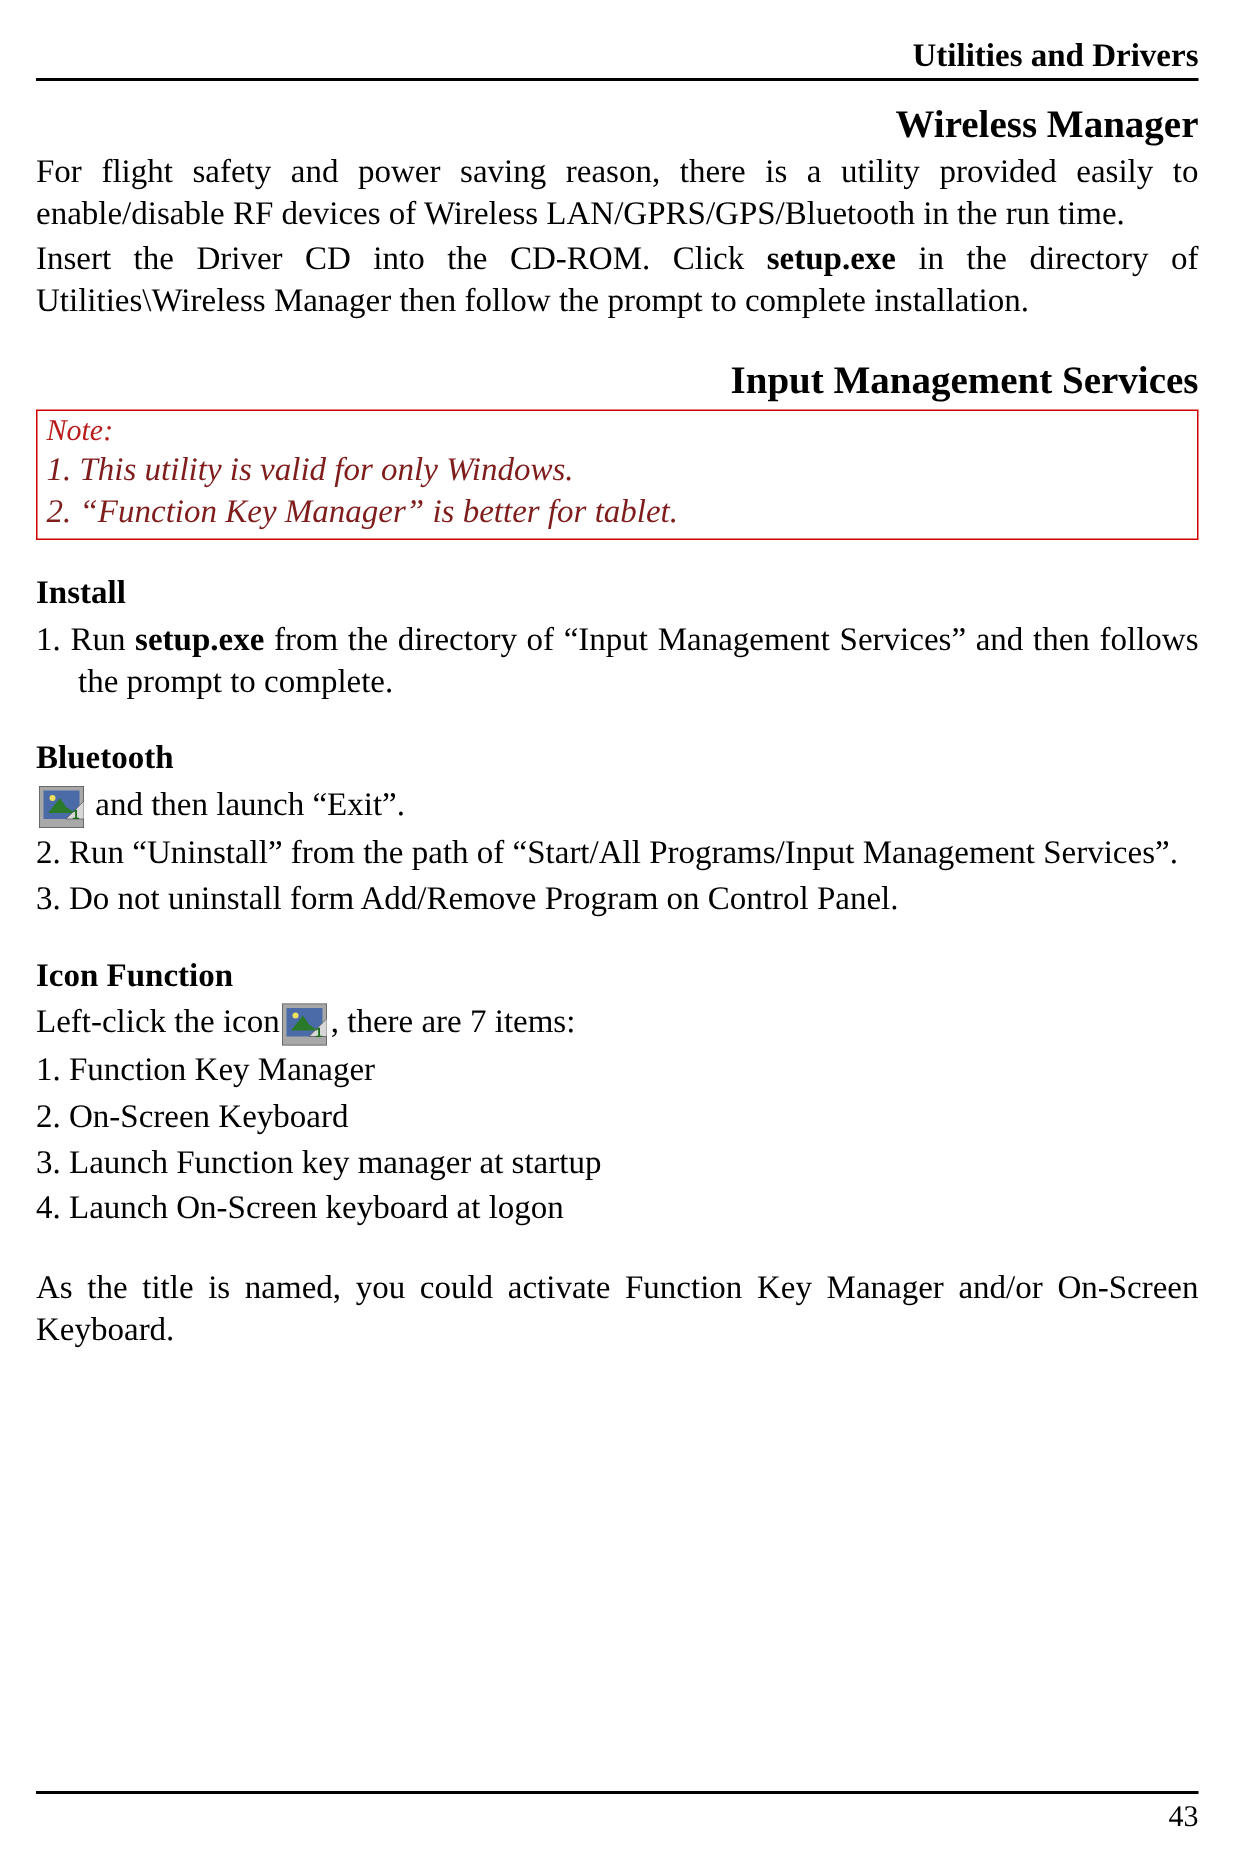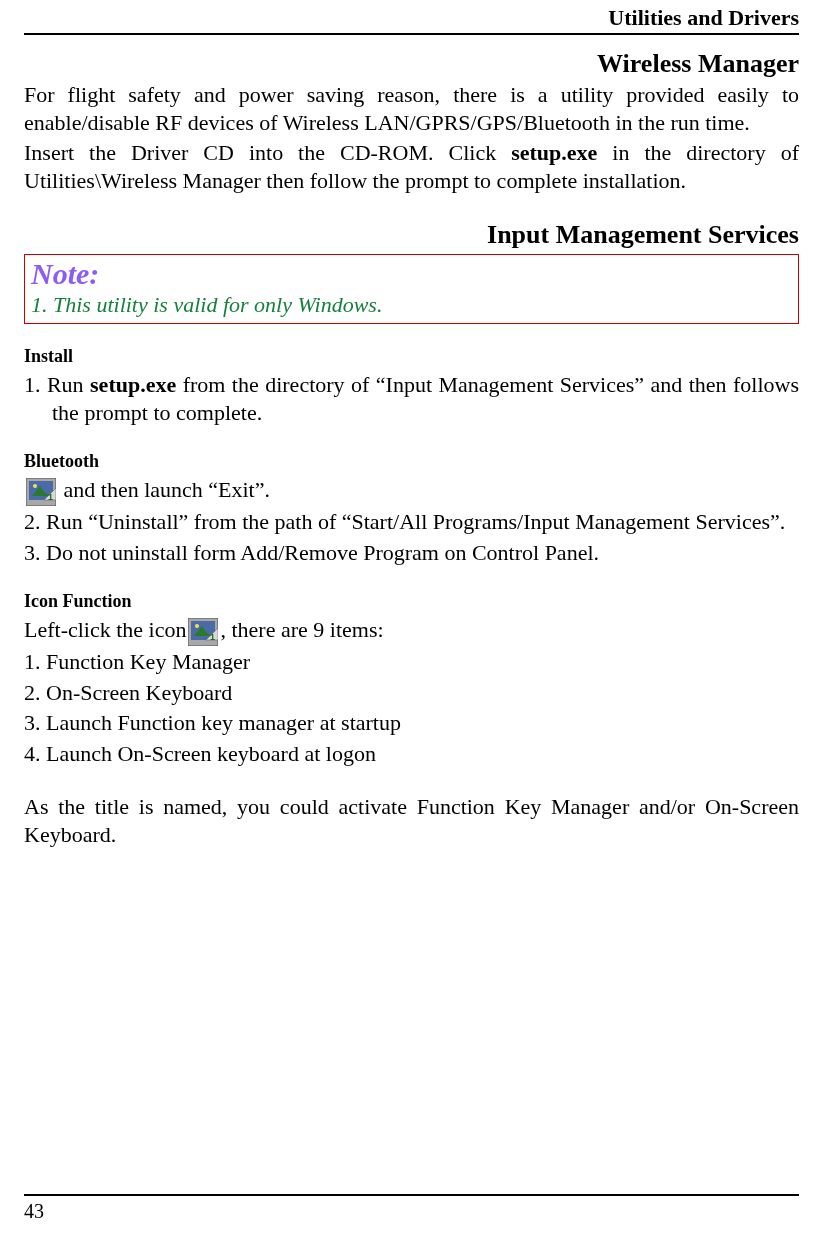--- a/index.html
+++ b/index.html
@@ -13,7 +13,7 @@
     width: 823px;
     height: 1249px;
     box-sizing: border-box;
-    padding: 5px 24px 0 24px;
+    padding: 24px 24px 0 24px;
     position: relative;
     display: flex;
     flex-direction: column;

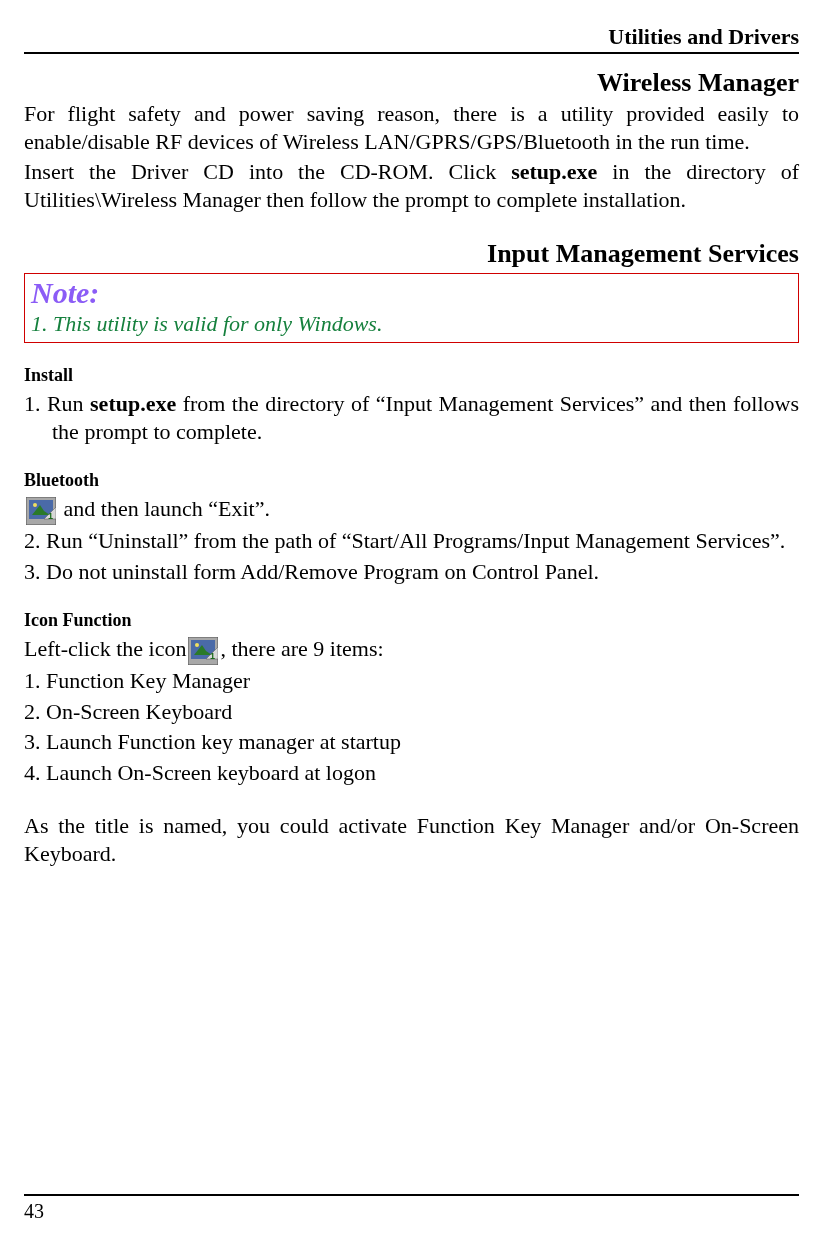--- a/index.html
+++ b/index.html
@@ -50,9 +50,9 @@
   }
   .note-title {
     font-style: italic;
-    font-weight: bold;
-    color: #8b5cf6;
-    font-size: 30px;
+    font-weight: normal;
+    color: #b91c1c;
+    font-size: 20px;
   }
   .note-line {
     font-style: italic;

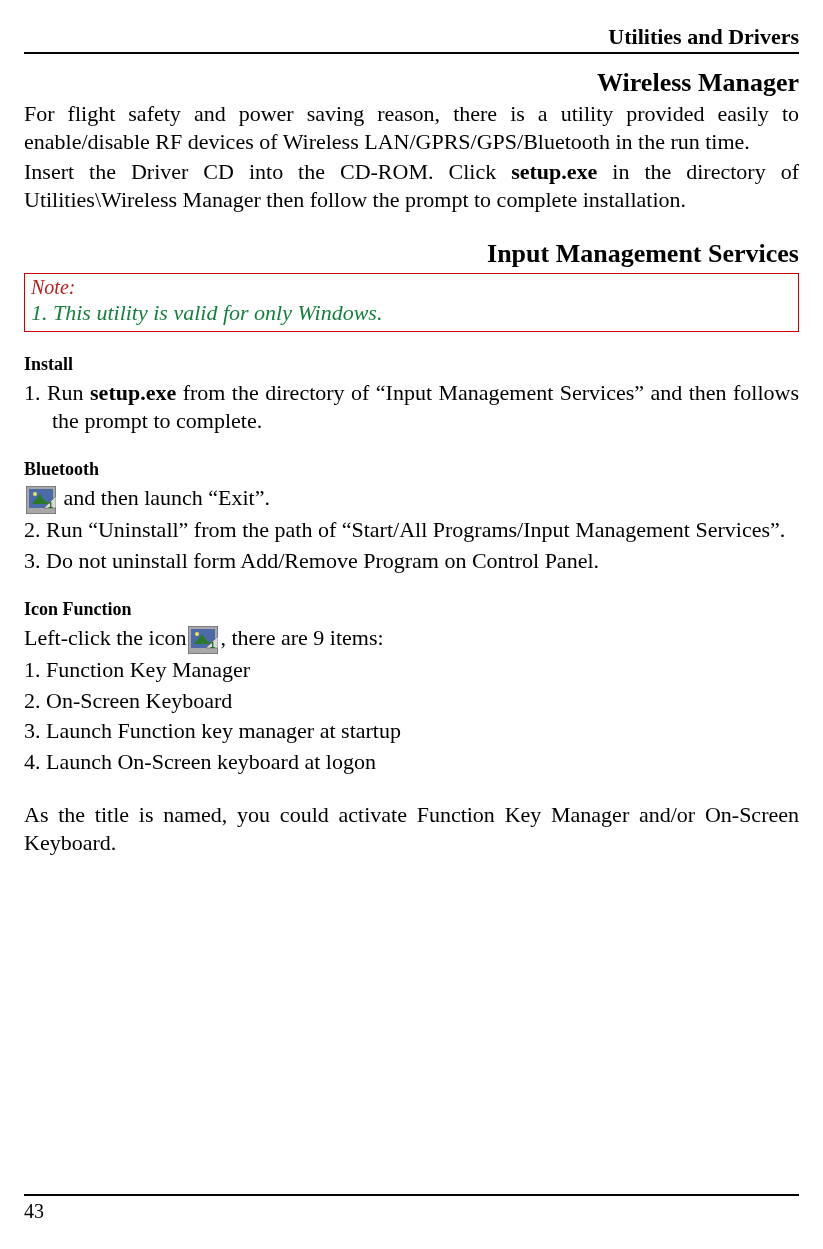--- a/index.html
+++ b/index.html
@@ -56,7 +56,7 @@
   }
   .note-line {
     font-style: italic;
-    color: #15803d;
+    color: #7f1d1d;
     font-size: 22px;
     line-height: 1.28;
   }

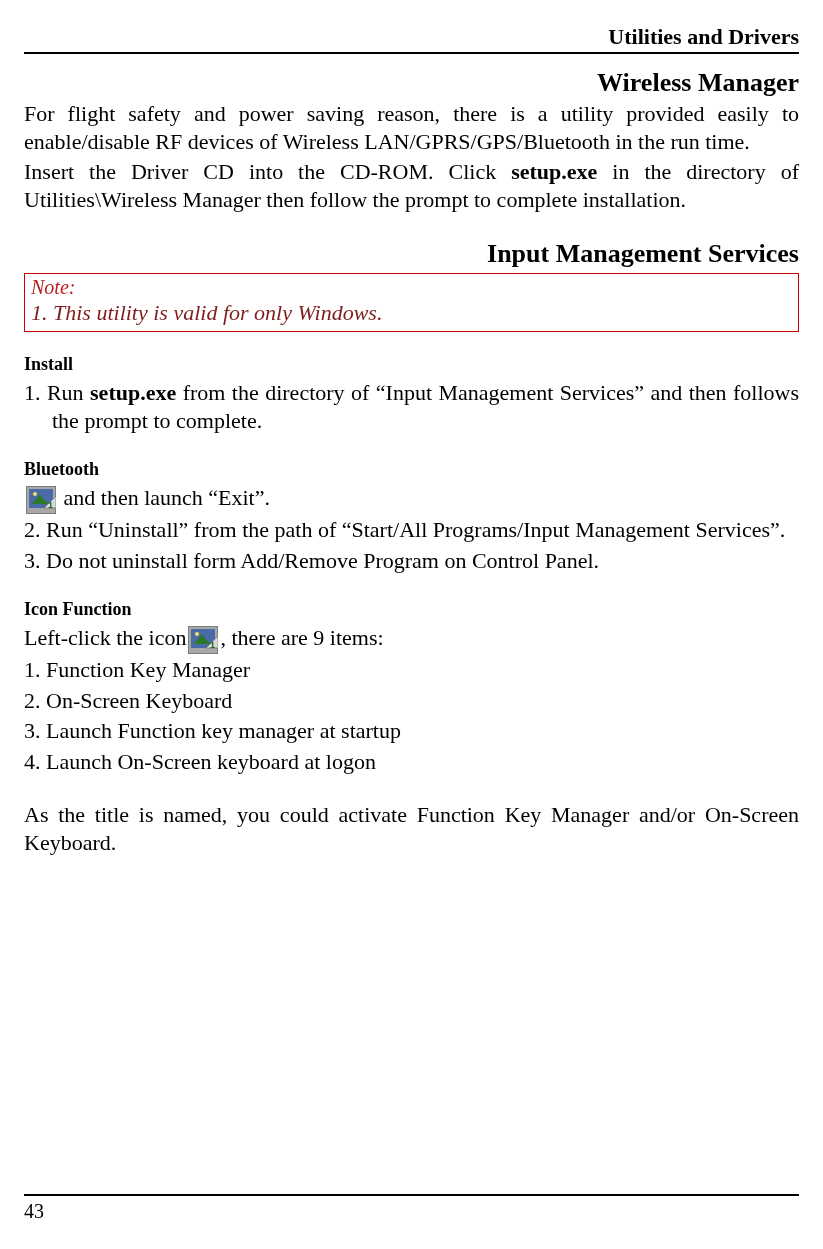--- a/index.html
+++ b/index.html
@@ -113,6 +113,7 @@
   <div class="note-box">
     <div class="note-title">Note:</div>
     <div class="note-line">1. This utility is valid for only Windows.</div>
+    <div class="note-line">2. “Function Key Manager” is better for tablet.</div>
   </div>
 
   <div class="spacer-md"></div>

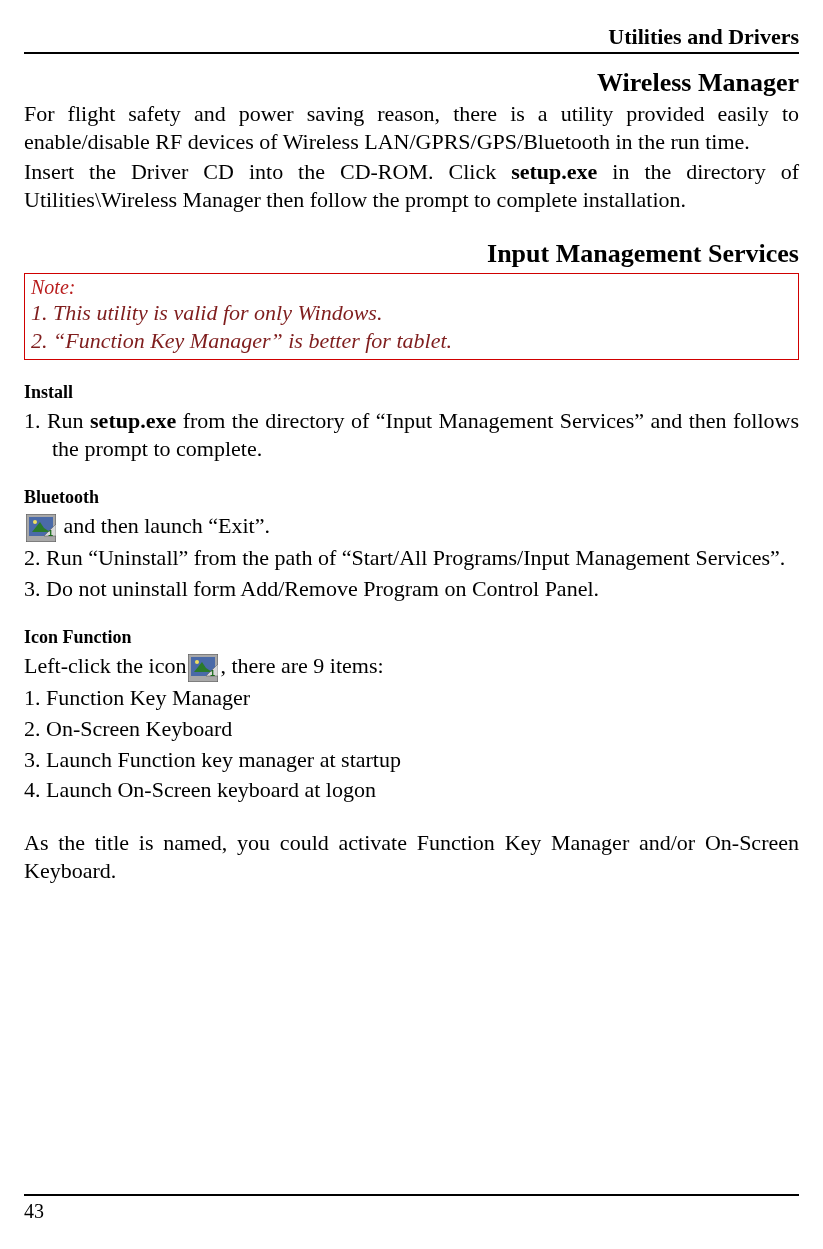--- a/index.html
+++ b/index.html
@@ -62,7 +62,7 @@
   }
   .sub-title {
     font-weight: bold;
-    font-size: 18px;
+    font-size: 22px;
     margin: 0 0 4px 0;
   }
   .list-item {

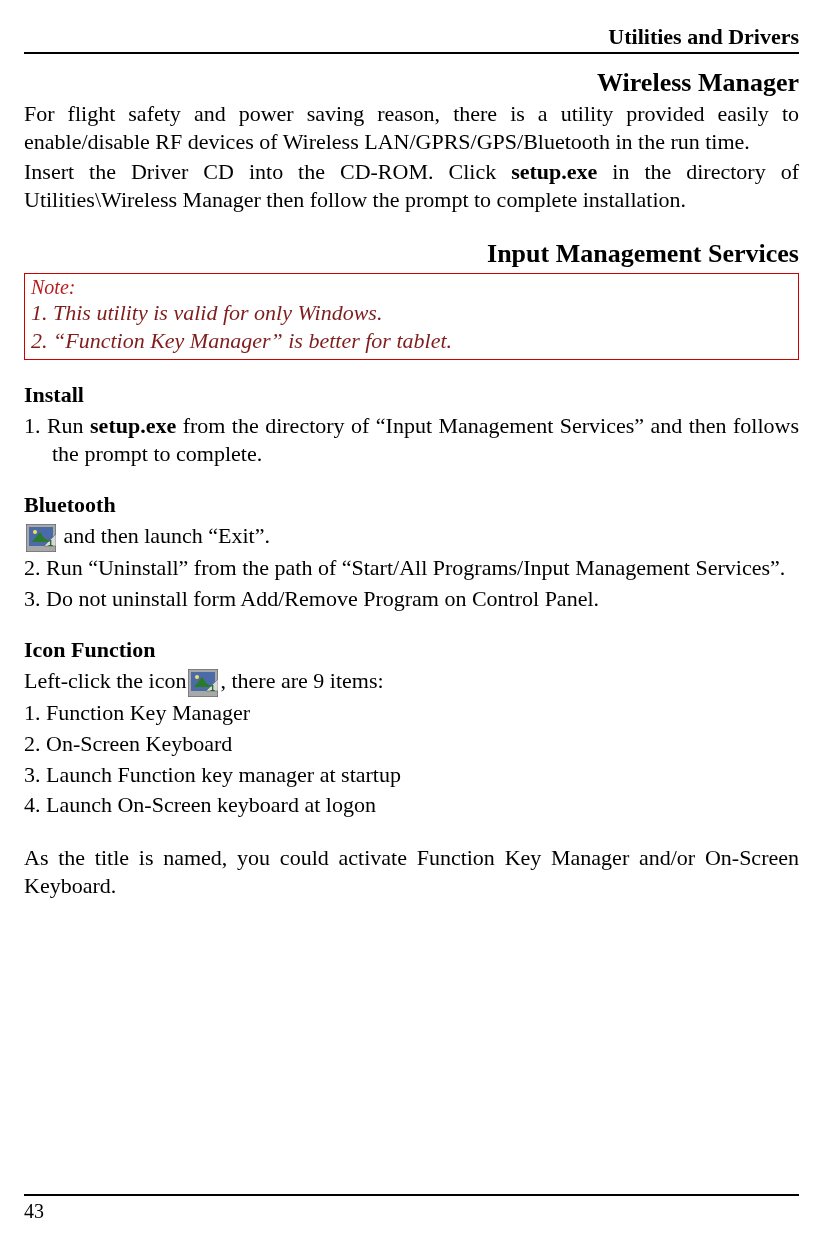--- a/index.html
+++ b/index.html
@@ -155,7 +155,7 @@
         <polygon points="18,22 30,22 30,10" fill="#d8d8d8" stroke="#555" stroke-width="0.5"></polygon>
         <text x="22" y="22" font-size="9" font-family="Arial" fill="#1a6a1a" font-weight="bold">1</text>
       </svg>
-    </span><span>, there are 9 items:</span>
+    </span><span>, there are 7 items:</span>
   </p>
   <p class="list-item">1. Function Key Manager</p>
   <p class="list-item">2. On-Screen Keyboard</p>

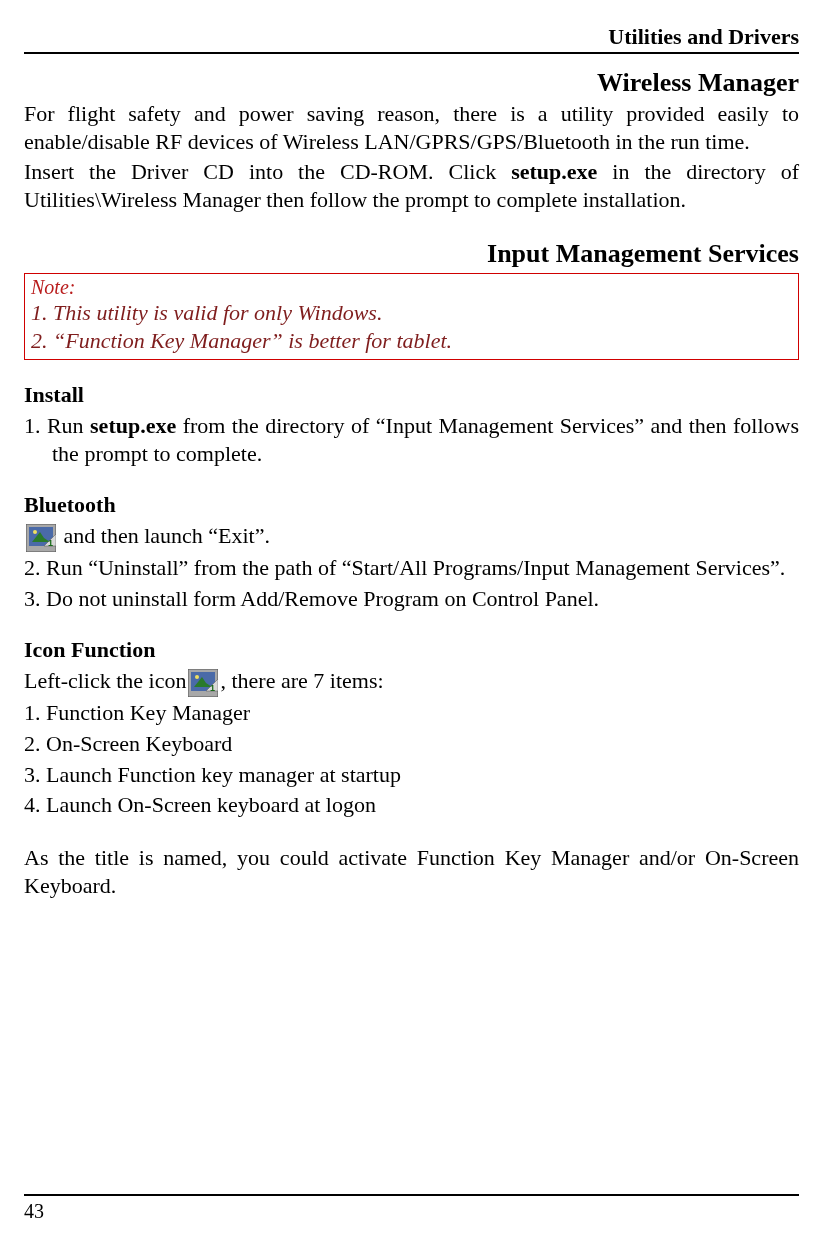--- a/index.html
+++ b/index.html
@@ -89,7 +89,7 @@
     margin: 0 0 4px 0;
   }
   .page-num {
-    text-align: left;
+    text-align: right;
     font-size: 20px;
   }
 </style>

